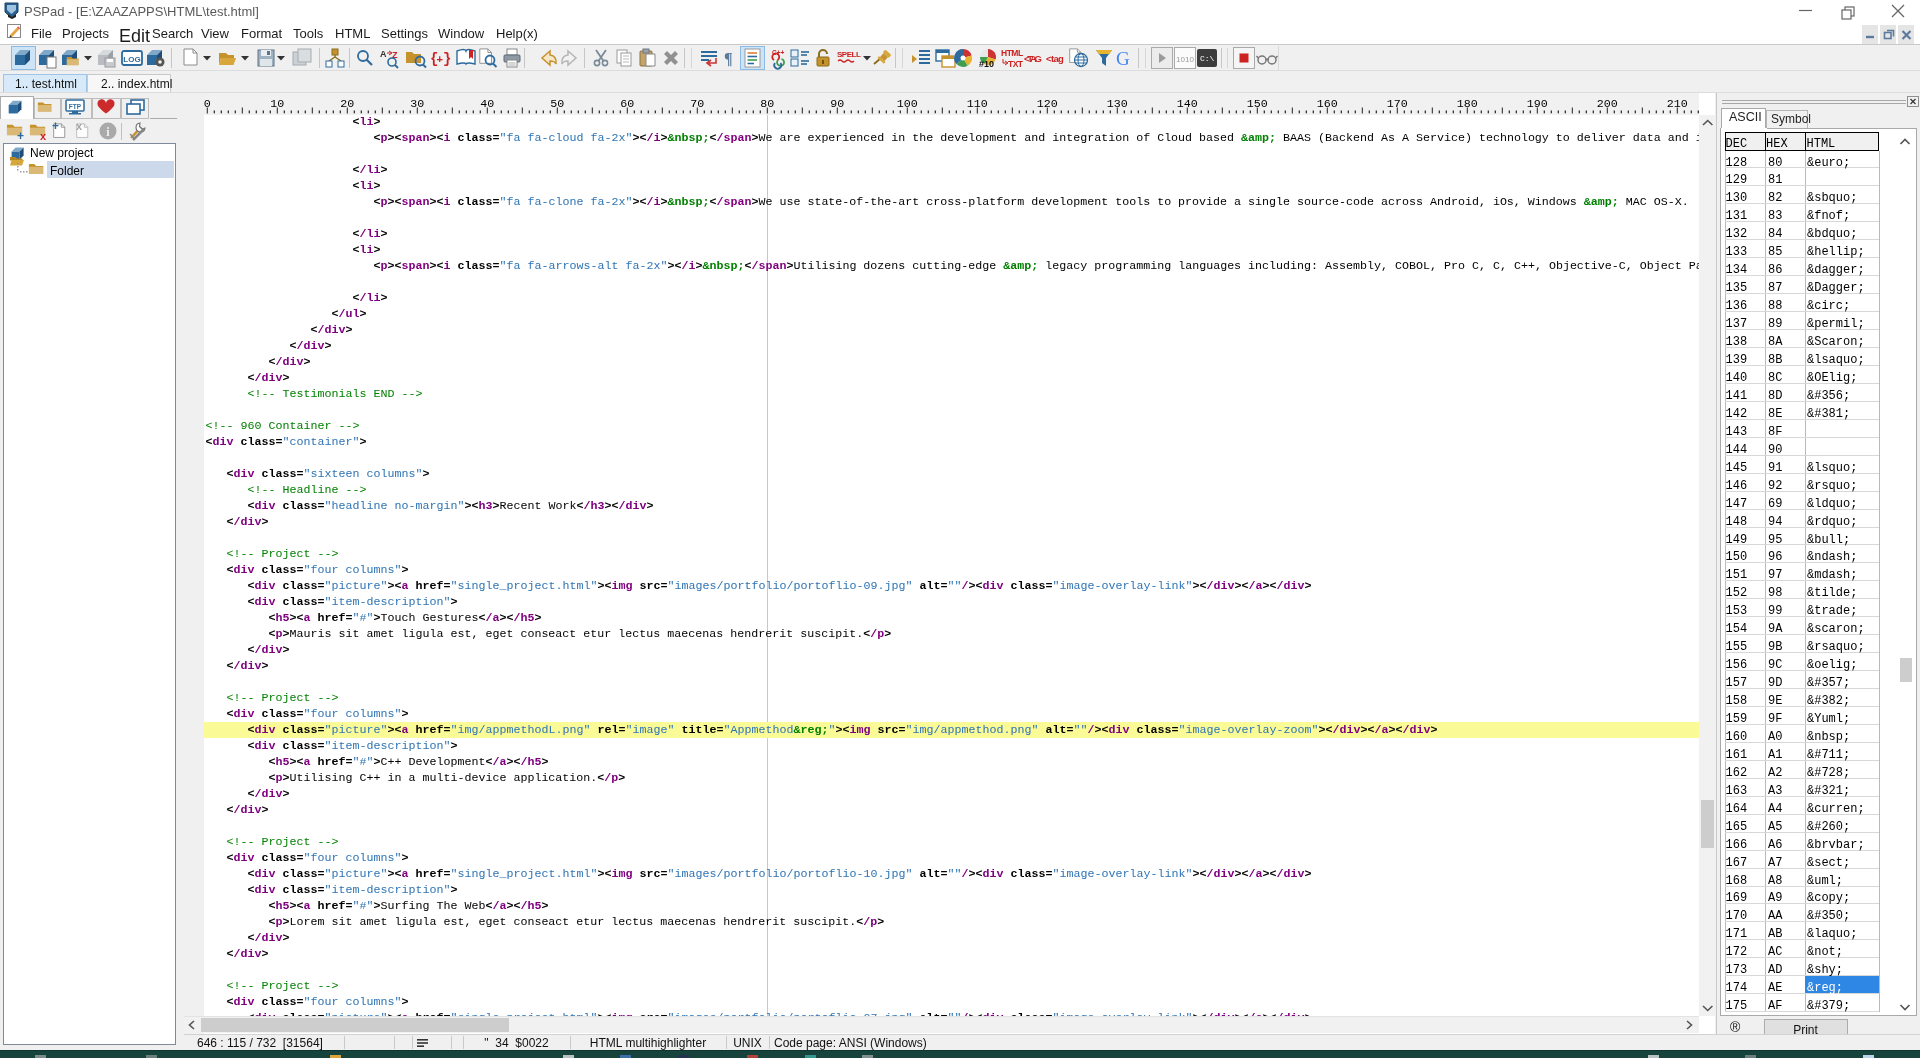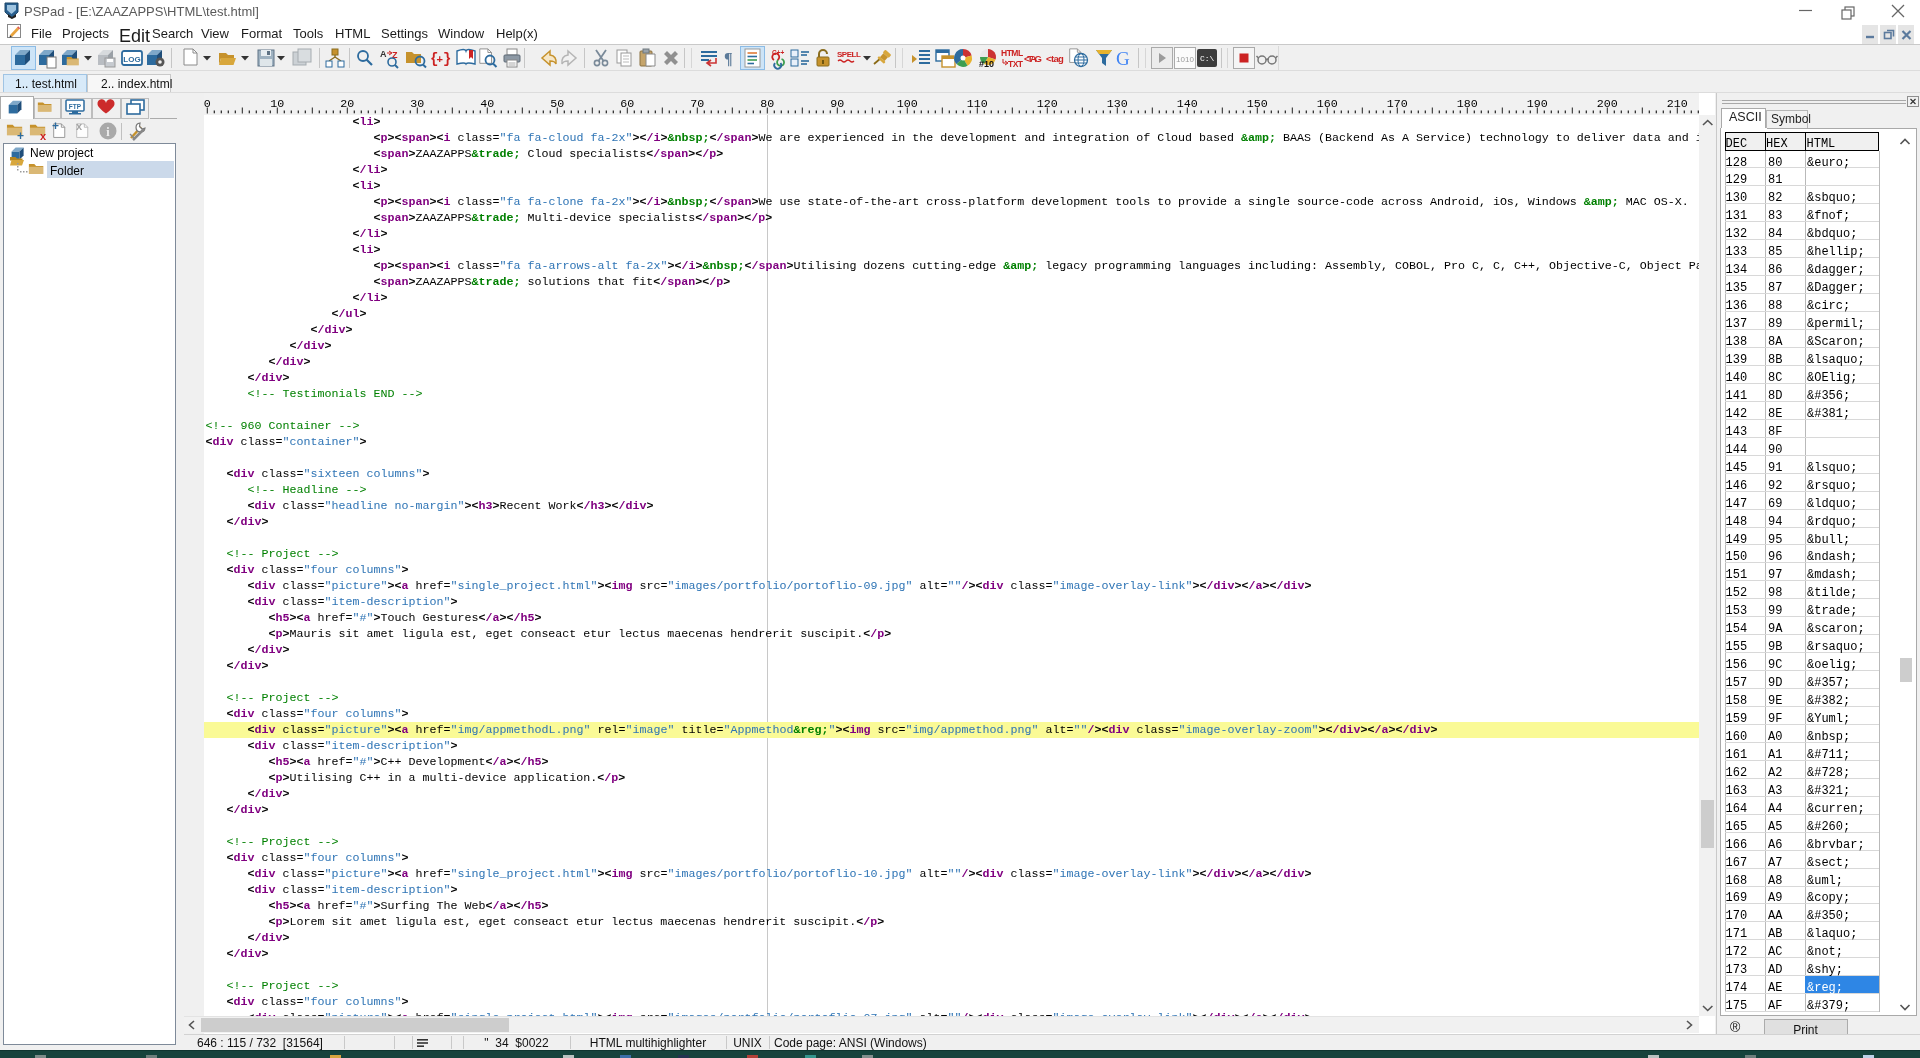--- a/index.html
+++ b/index.html
@@ -8,7 +8,7 @@
 .mono{font-family:"Liberation Mono",monospace;font-size:11.665px;line-height:16px;white-space:pre}
 .b{color:#000;font-weight:bold}
 .t{color:#800080;font-weight:bold}
-.a{color:#000;font-weight:normal}
+.a{color:#000;font-weight:bold}
 .s{color:#2E74B5}
 .e{color:#008000;font-weight:bold}
 .c{color:#008000}

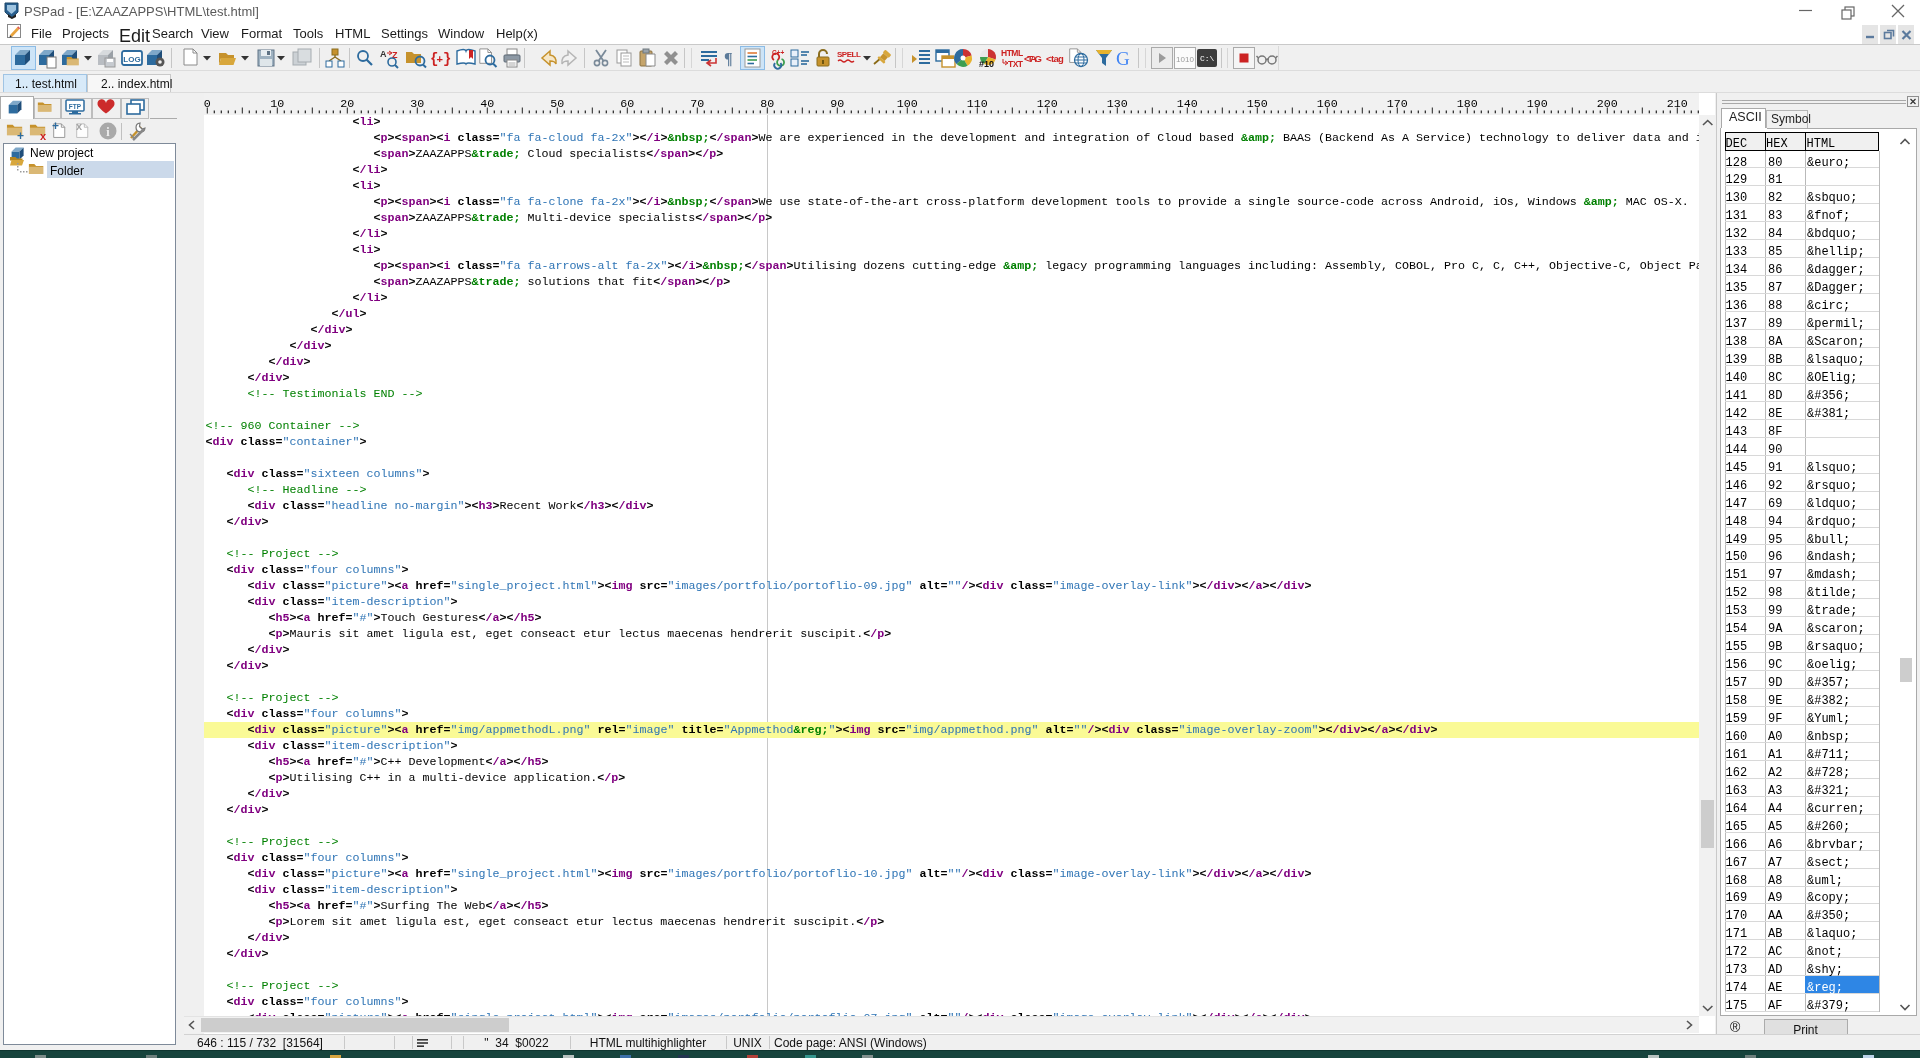--- a/index.html
+++ b/index.html
@@ -709,7 +709,6 @@
 <div class="abs" style="left:204px;top:93px;width:1494.5px;height:923px;overflow:hidden">
 <div class="codeline" style="left:1.6px;top:21px">                     <span class="b">&lt;</span><span class="t">li</span><span class="b">&gt;</span></div>
 <div class="codeline" style="left:1.6px;top:37px">                        <span class="b">&lt;</span><span class="t">p</span><span class="b">&gt;</span><span class="b">&lt;</span><span class="t">span</span><span class="b">&gt;</span><span class="b">&lt;</span><span class="t">i</span> <span class="a">class=</span><span class="s">"</span><span class="s">f</span><span class="s">a</span><span class="s"> </span><span class="s">f</span><span class="s">a</span><span class="s">-</span><span class="s">c</span><span class="s">l</span><span class="s">o</span><span class="s">u</span><span class="s">d</span><span class="s"> </span><span class="s">f</span><span class="s">a</span><span class="s">-</span><span class="s">2</span><span class="s">x</span><span class="s">"</span><span class="b">&gt;</span><span class="b">&lt;</span><span class="t">/i</span><span class="b">&gt;</span><span class="e">&amp;nbsp;</span><span class="b">&lt;</span><span class="t">/span</span><span class="b">&gt;</span>We are experienced in the development and integration of Cloud based <span class="e">&amp;amp;</span> BAAS (Backend As A Service) technology to deliver data and integrate systems.</div>
-<div class="codeline" style="left:1.6px;top:53px">                        <span class="b">&lt;</span><span class="t">span</span><span class="b">&gt;</span>ZAAZAPPS<span class="e">&amp;trade;</span> Cloud specialists<span class="b">&lt;</span><span class="t">/span</span><span class="b">&gt;</span><span class="b">&lt;</span><span class="t">/p</span><span class="b">&gt;</span></div>
 <div class="codeline" style="left:1.6px;top:69px">                     <span class="b">&lt;</span><span class="t">/li</span><span class="b">&gt;</span></div>
 <div class="codeline" style="left:1.6px;top:85px">                     <span class="b">&lt;</span><span class="t">li</span><span class="b">&gt;</span></div>
 <div class="codeline" style="left:1.6px;top:101px">                        <span class="b">&lt;</span><span class="t">p</span><span class="b">&gt;</span><span class="b">&lt;</span><span class="t">span</span><span class="b">&gt;</span><span class="b">&lt;</span><span class="t">i</span> <span class="a">class=</span><span class="s">"</span><span class="s">f</span><span class="s">a</span><span class="s"> </span><span class="s">f</span><span class="s">a</span><span class="s">-</span><span class="s">c</span><span class="s">l</span><span class="s">o</span><span class="s">n</span><span class="s">e</span><span class="s"> </span><span class="s">f</span><span class="s">a</span><span class="s">-</span><span class="s">2</span><span class="s">x</span><span class="s">"</span><span class="b">&gt;</span><span class="b">&lt;</span><span class="t">/i</span><span class="b">&gt;</span><span class="e">&amp;nbsp;</span><span class="b">&lt;</span><span class="t">/span</span><span class="b">&gt;</span>We use state-of-the-art cross-platform development tools to provide a single source-code across Android, iOs, Windows <span class="e">&amp;amp;</span> MAC OS-X.</div>

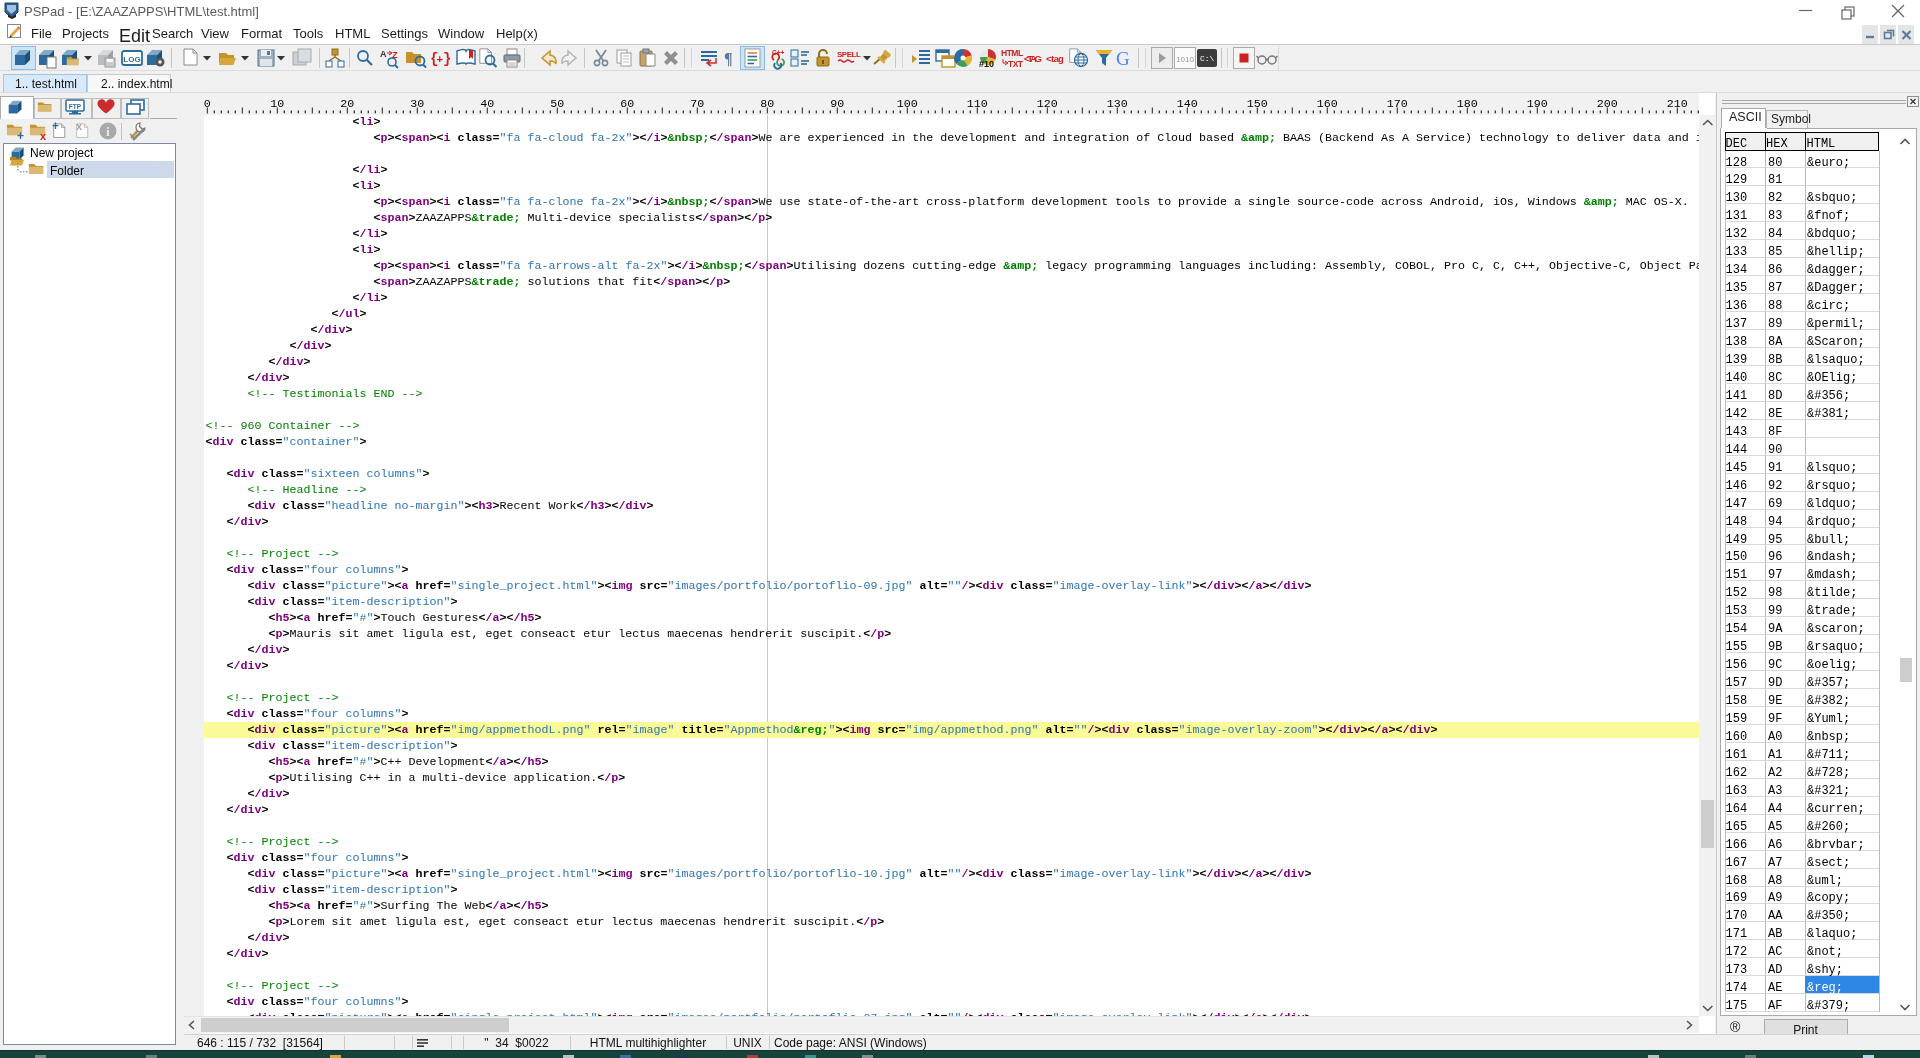--- a/index.html
+++ b/index.html
@@ -712,7 +712,6 @@
 <div class="codeline" style="left:1.6px;top:69px">                     <span class="b">&lt;</span><span class="t">/li</span><span class="b">&gt;</span></div>
 <div class="codeline" style="left:1.6px;top:85px">                     <span class="b">&lt;</span><span class="t">li</span><span class="b">&gt;</span></div>
 <div class="codeline" style="left:1.6px;top:101px">                        <span class="b">&lt;</span><span class="t">p</span><span class="b">&gt;</span><span class="b">&lt;</span><span class="t">span</span><span class="b">&gt;</span><span class="b">&lt;</span><span class="t">i</span> <span class="a">class=</span><span class="s">"</span><span class="s">f</span><span class="s">a</span><span class="s"> </span><span class="s">f</span><span class="s">a</span><span class="s">-</span><span class="s">c</span><span class="s">l</span><span class="s">o</span><span class="s">n</span><span class="s">e</span><span class="s"> </span><span class="s">f</span><span class="s">a</span><span class="s">-</span><span class="s">2</span><span class="s">x</span><span class="s">"</span><span class="b">&gt;</span><span class="b">&lt;</span><span class="t">/i</span><span class="b">&gt;</span><span class="e">&amp;nbsp;</span><span class="b">&lt;</span><span class="t">/span</span><span class="b">&gt;</span>We use state-of-the-art cross-platform development tools to provide a single source-code across Android, iOs, Windows <span class="e">&amp;amp;</span> MAC OS-X.</div>
-<div class="codeline" style="left:1.6px;top:117px">                        <span class="b">&lt;</span><span class="t">span</span><span class="b">&gt;</span>ZAAZAPPS<span class="e">&amp;trade;</span> Multi-device specialists<span class="b">&lt;</span><span class="t">/span</span><span class="b">&gt;</span><span class="b">&lt;</span><span class="t">/p</span><span class="b">&gt;</span></div>
 <div class="codeline" style="left:1.6px;top:133px">                     <span class="b">&lt;</span><span class="t">/li</span><span class="b">&gt;</span></div>
 <div class="codeline" style="left:1.6px;top:149px">                     <span class="b">&lt;</span><span class="t">li</span><span class="b">&gt;</span></div>
 <div class="codeline" style="left:1.6px;top:165px">                        <span class="b">&lt;</span><span class="t">p</span><span class="b">&gt;</span><span class="b">&lt;</span><span class="t">span</span><span class="b">&gt;</span><span class="b">&lt;</span><span class="t">i</span> <span class="a">class=</span><span class="s">"</span><span class="s">f</span><span class="s">a</span><span class="s"> </span><span class="s">f</span><span class="s">a</span><span class="s">-</span><span class="s">a</span><span class="s">r</span><span class="s">r</span><span class="s">o</span><span class="s">w</span><span class="s">s</span><span class="s">-</span><span class="s">a</span><span class="s">l</span><span class="s">t</span><span class="s"> </span><span class="s">f</span><span class="s">a</span><span class="s">-</span><span class="s">2</span><span class="s">x</span><span class="s">"</span><span class="b">&gt;</span><span class="b">&lt;</span><span class="t">/i</span><span class="b">&gt;</span><span class="e">&amp;nbsp;</span><span class="b">&lt;</span><span class="t">/span</span><span class="b">&gt;</span>Utilising dozens cutting-edge <span class="e">&amp;amp;</span> legacy programming languages including: Assembly, COBOL, Pro C, C, C++, Objective-C, Object Pascal.</div>

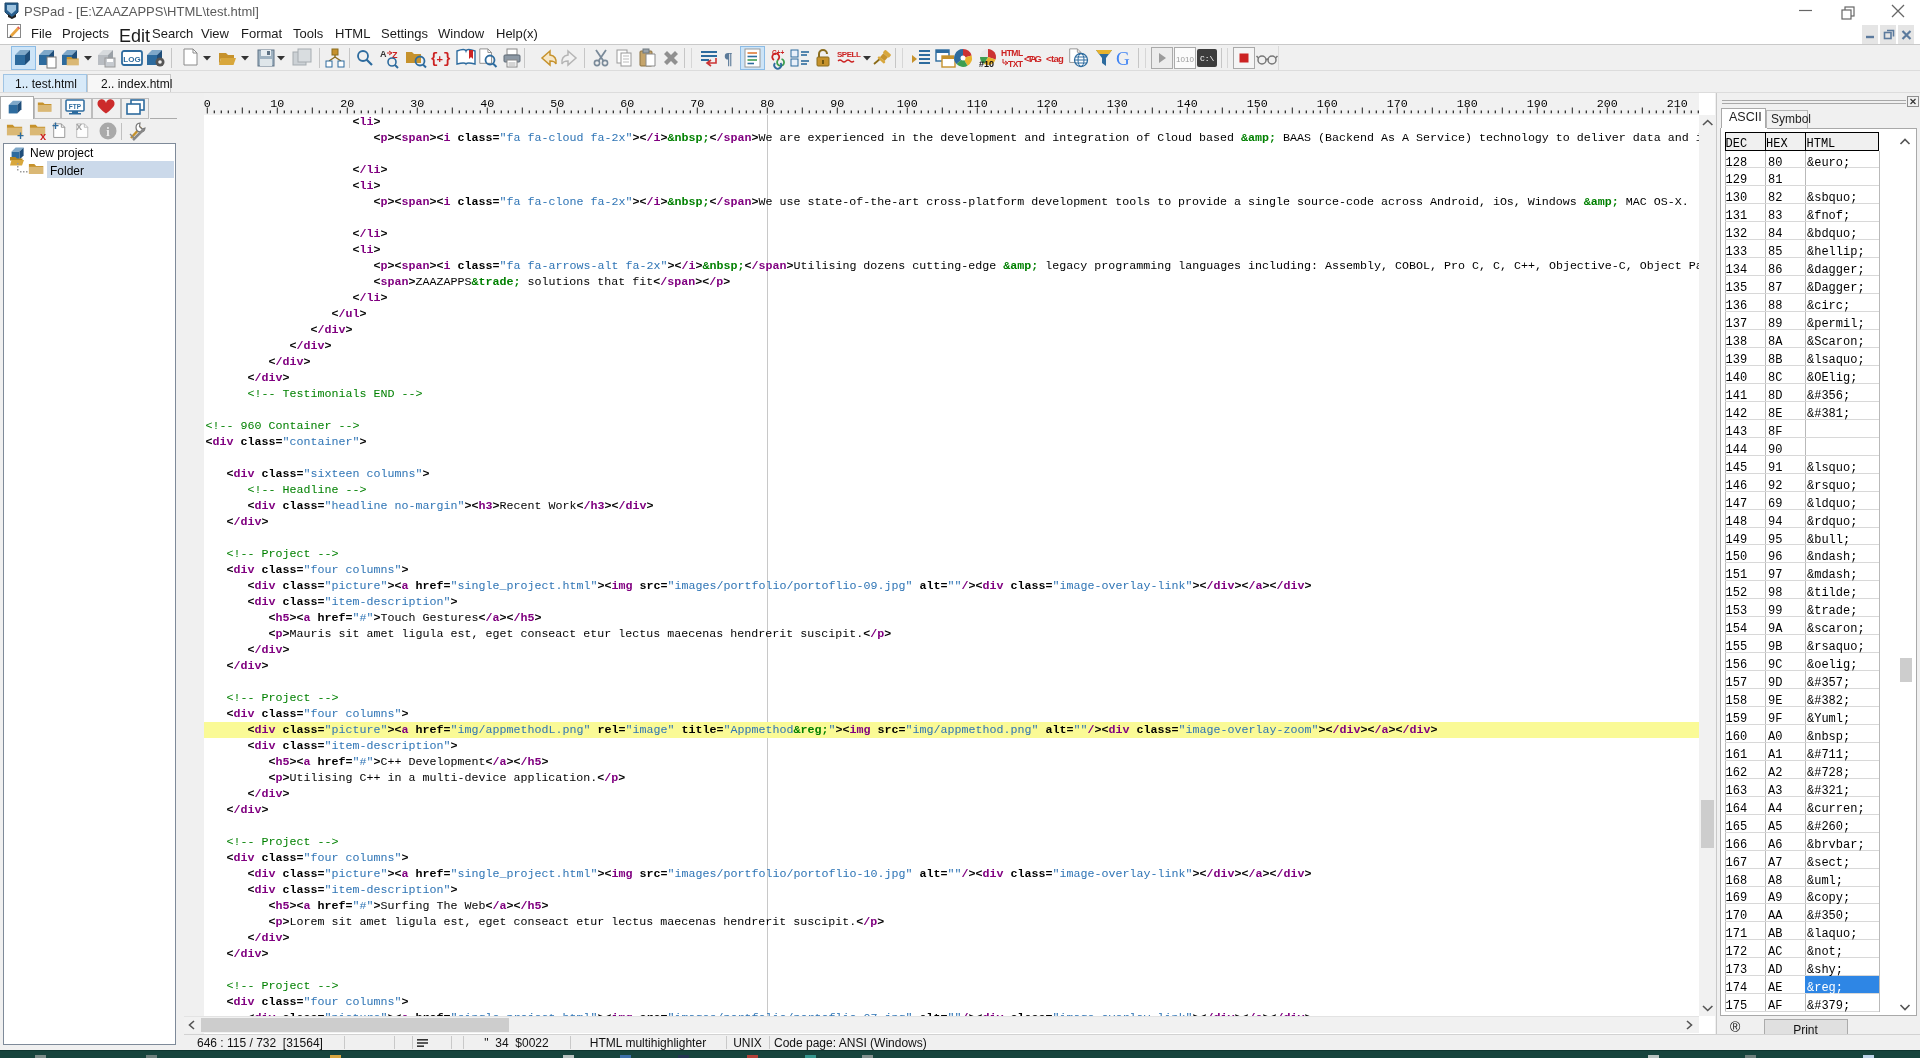--- a/index.html
+++ b/index.html
@@ -715,7 +715,6 @@
 <div class="codeline" style="left:1.6px;top:133px">                     <span class="b">&lt;</span><span class="t">/li</span><span class="b">&gt;</span></div>
 <div class="codeline" style="left:1.6px;top:149px">                     <span class="b">&lt;</span><span class="t">li</span><span class="b">&gt;</span></div>
 <div class="codeline" style="left:1.6px;top:165px">                        <span class="b">&lt;</span><span class="t">p</span><span class="b">&gt;</span><span class="b">&lt;</span><span class="t">span</span><span class="b">&gt;</span><span class="b">&lt;</span><span class="t">i</span> <span class="a">class=</span><span class="s">"</span><span class="s">f</span><span class="s">a</span><span class="s"> </span><span class="s">f</span><span class="s">a</span><span class="s">-</span><span class="s">a</span><span class="s">r</span><span class="s">r</span><span class="s">o</span><span class="s">w</span><span class="s">s</span><span class="s">-</span><span class="s">a</span><span class="s">l</span><span class="s">t</span><span class="s"> </span><span class="s">f</span><span class="s">a</span><span class="s">-</span><span class="s">2</span><span class="s">x</span><span class="s">"</span><span class="b">&gt;</span><span class="b">&lt;</span><span class="t">/i</span><span class="b">&gt;</span><span class="e">&amp;nbsp;</span><span class="b">&lt;</span><span class="t">/span</span><span class="b">&gt;</span>Utilising dozens cutting-edge <span class="e">&amp;amp;</span> legacy programming languages including: Assembly, COBOL, Pro C, C, C++, Objective-C, Object Pascal.</div>
-<div class="codeline" style="left:1.6px;top:181px">                        <span class="b">&lt;</span><span class="t">span</span><span class="b">&gt;</span>ZAAZAPPS<span class="e">&amp;trade;</span> solutions that fit<span class="b">&lt;</span><span class="t">/span</span><span class="b">&gt;</span><span class="b">&lt;</span><span class="t">/p</span><span class="b">&gt;</span></div>
 <div class="codeline" style="left:1.6px;top:197px">                     <span class="b">&lt;</span><span class="t">/li</span><span class="b">&gt;</span></div>
 <div class="codeline" style="left:1.6px;top:213px">                  <span class="b">&lt;</span><span class="t">/ul</span><span class="b">&gt;</span></div>
 <div class="codeline" style="left:1.6px;top:229px">               <span class="b">&lt;</span><span class="t">/div</span><span class="b">&gt;</span></div>

